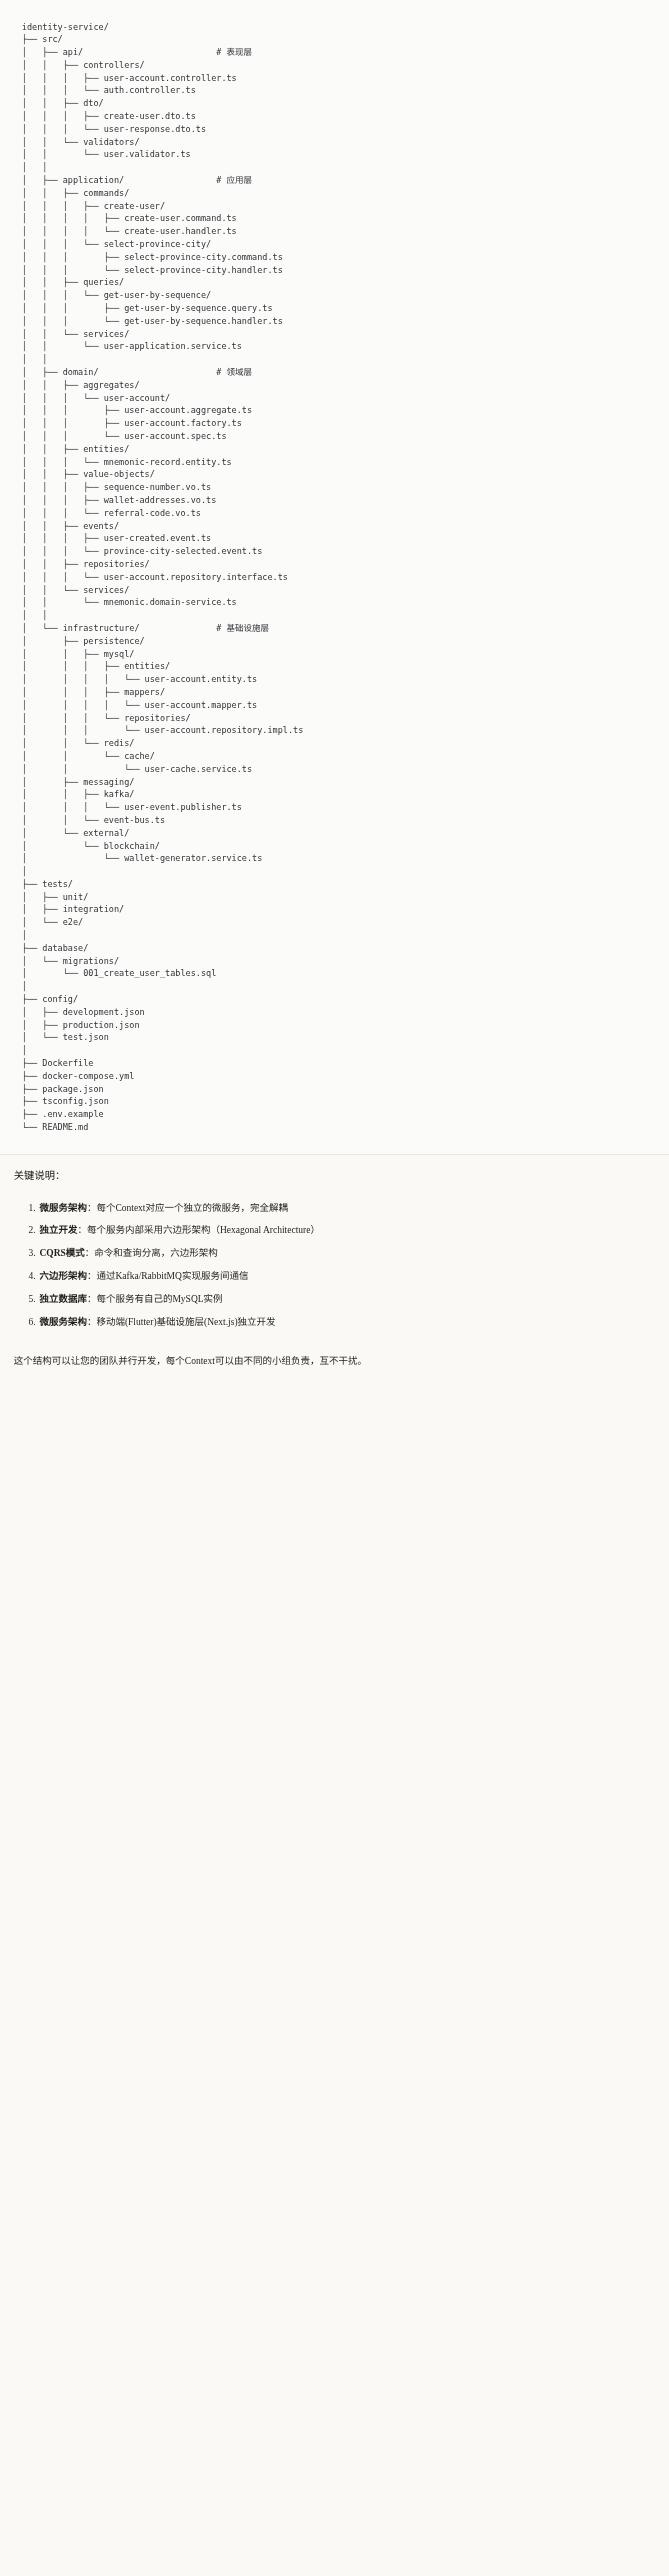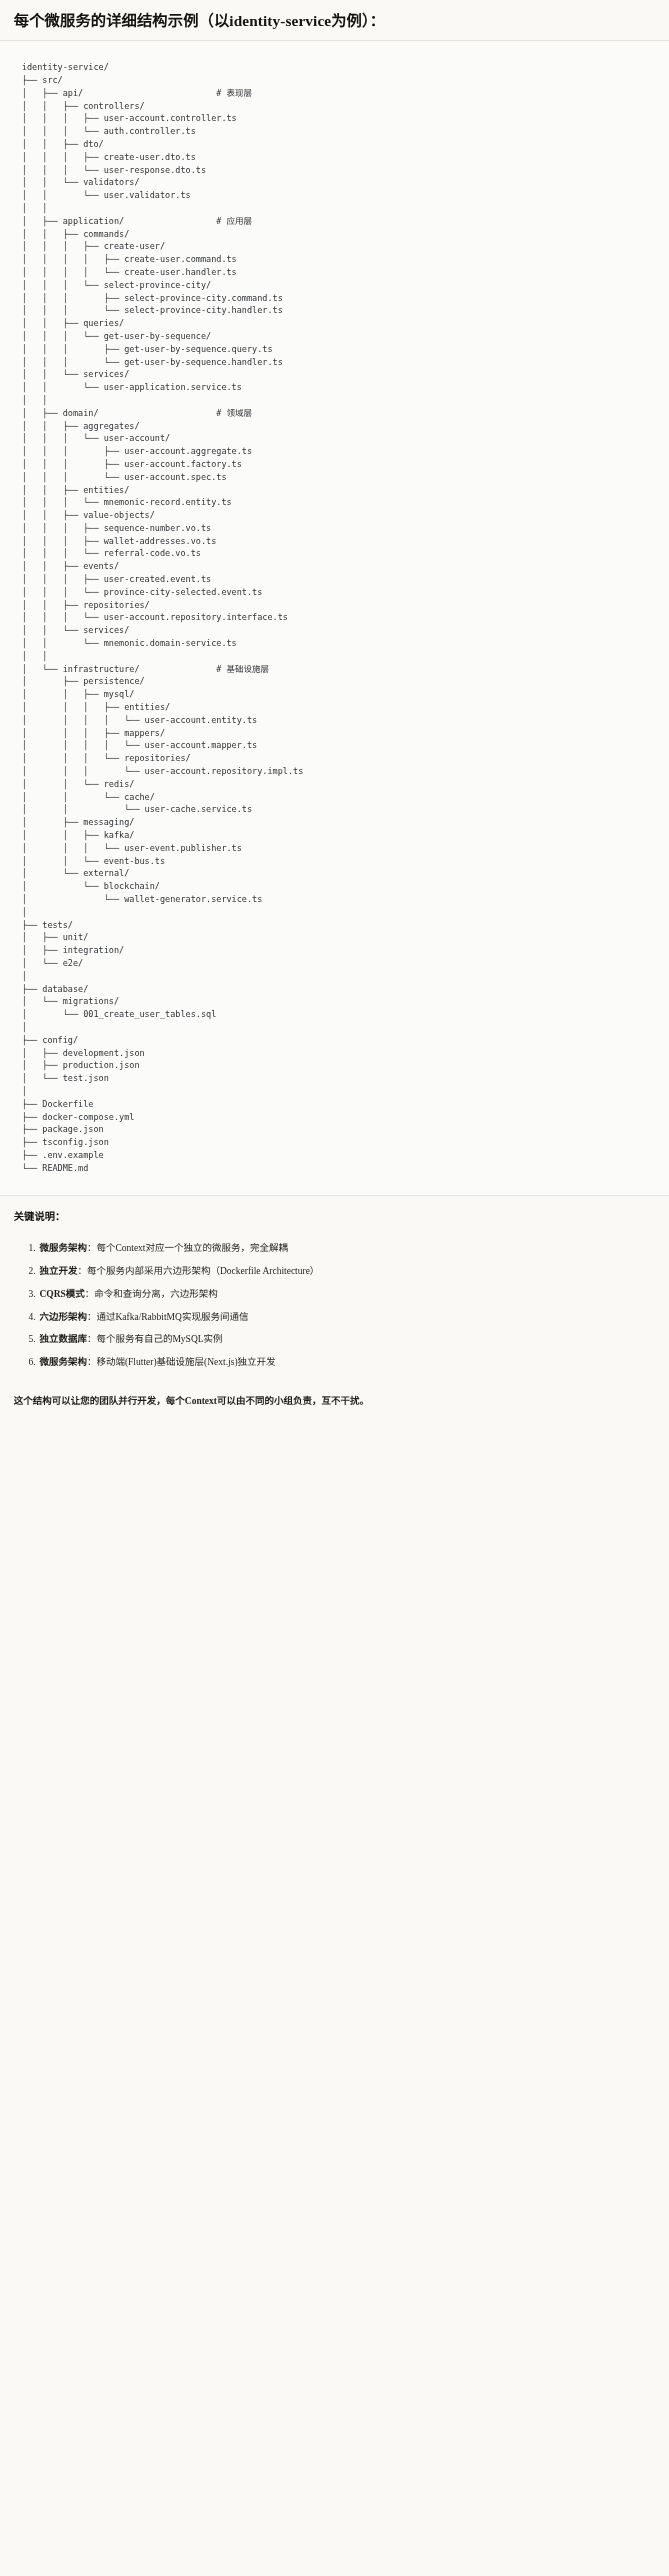--- a/index.html
+++ b/index.html
@@ -99,7 +99,6 @@
 
 <div class="page">
 
-  <h1 class="doc-title">每个微服务的详细结构示例（以identity-service为例）：</h1>
 
   <div class="code-block">
     <pre class="tree">identity-service/

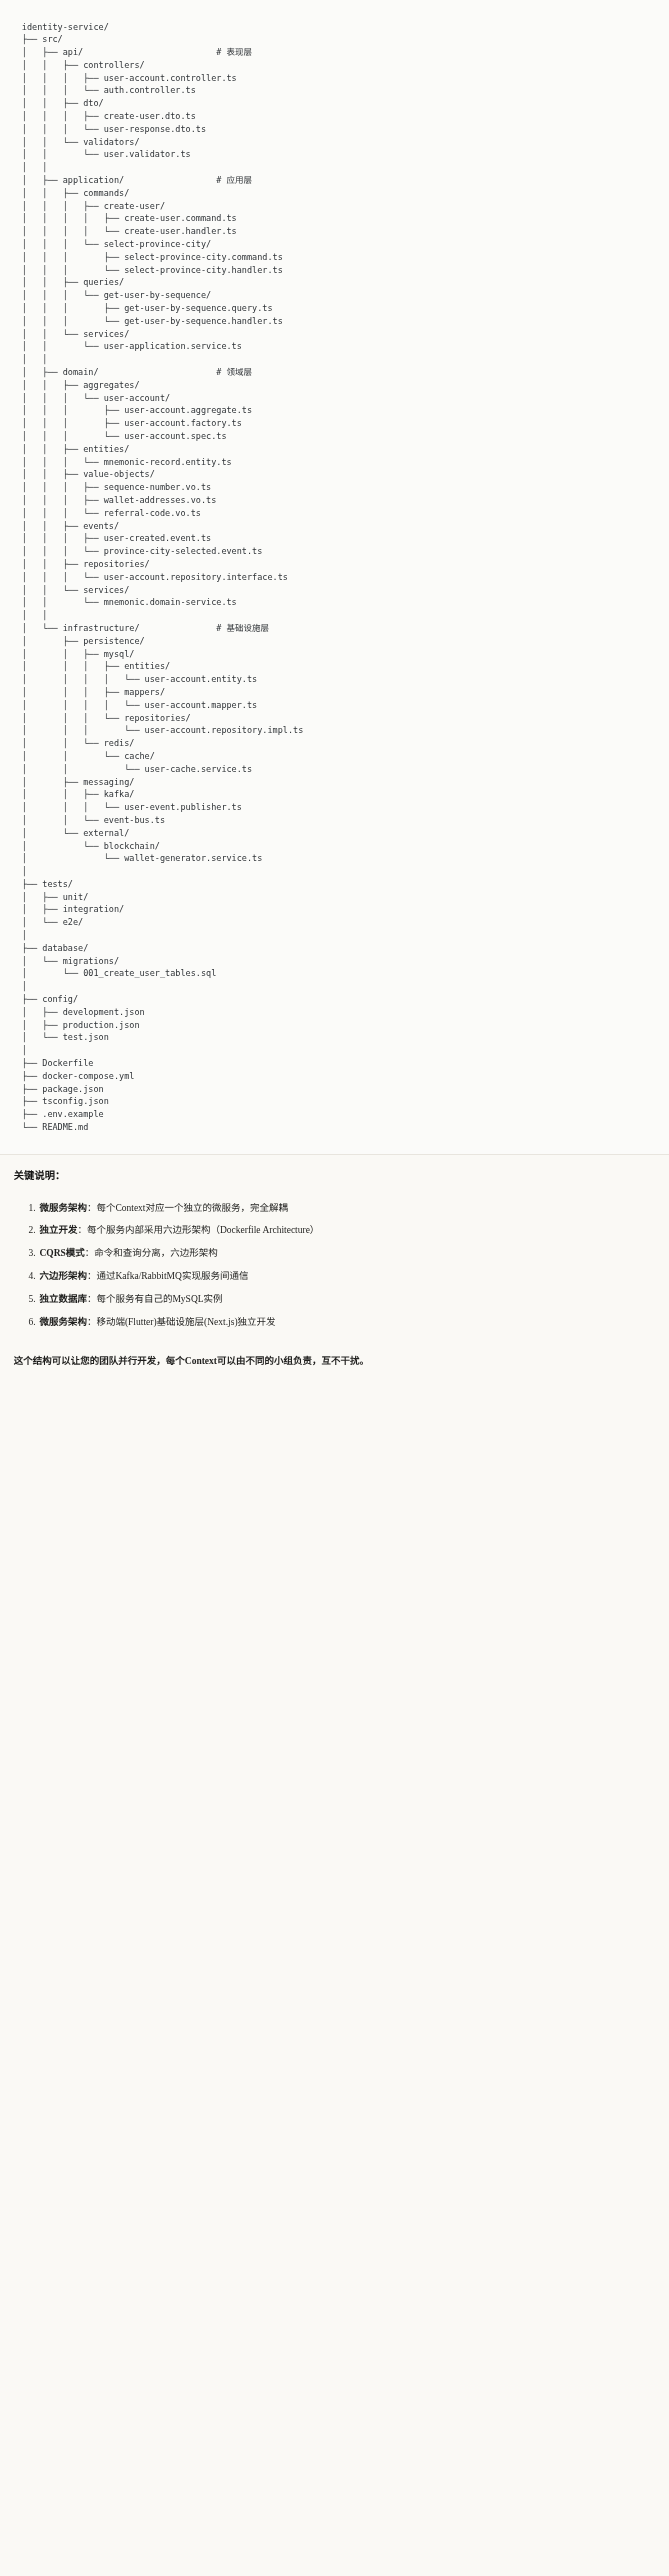--- a/index.html
+++ b/index.html
@@ -62,7 +62,7 @@
   }
   .notes-title {
     font-family: "Liberation Serif", "DejaVu Serif", serif;
-    font-weight: bold;
+    font-weight: normal;
     font-size: 10.3px;
     line-height: 1.3;
     margin: 0 0 18px 0;

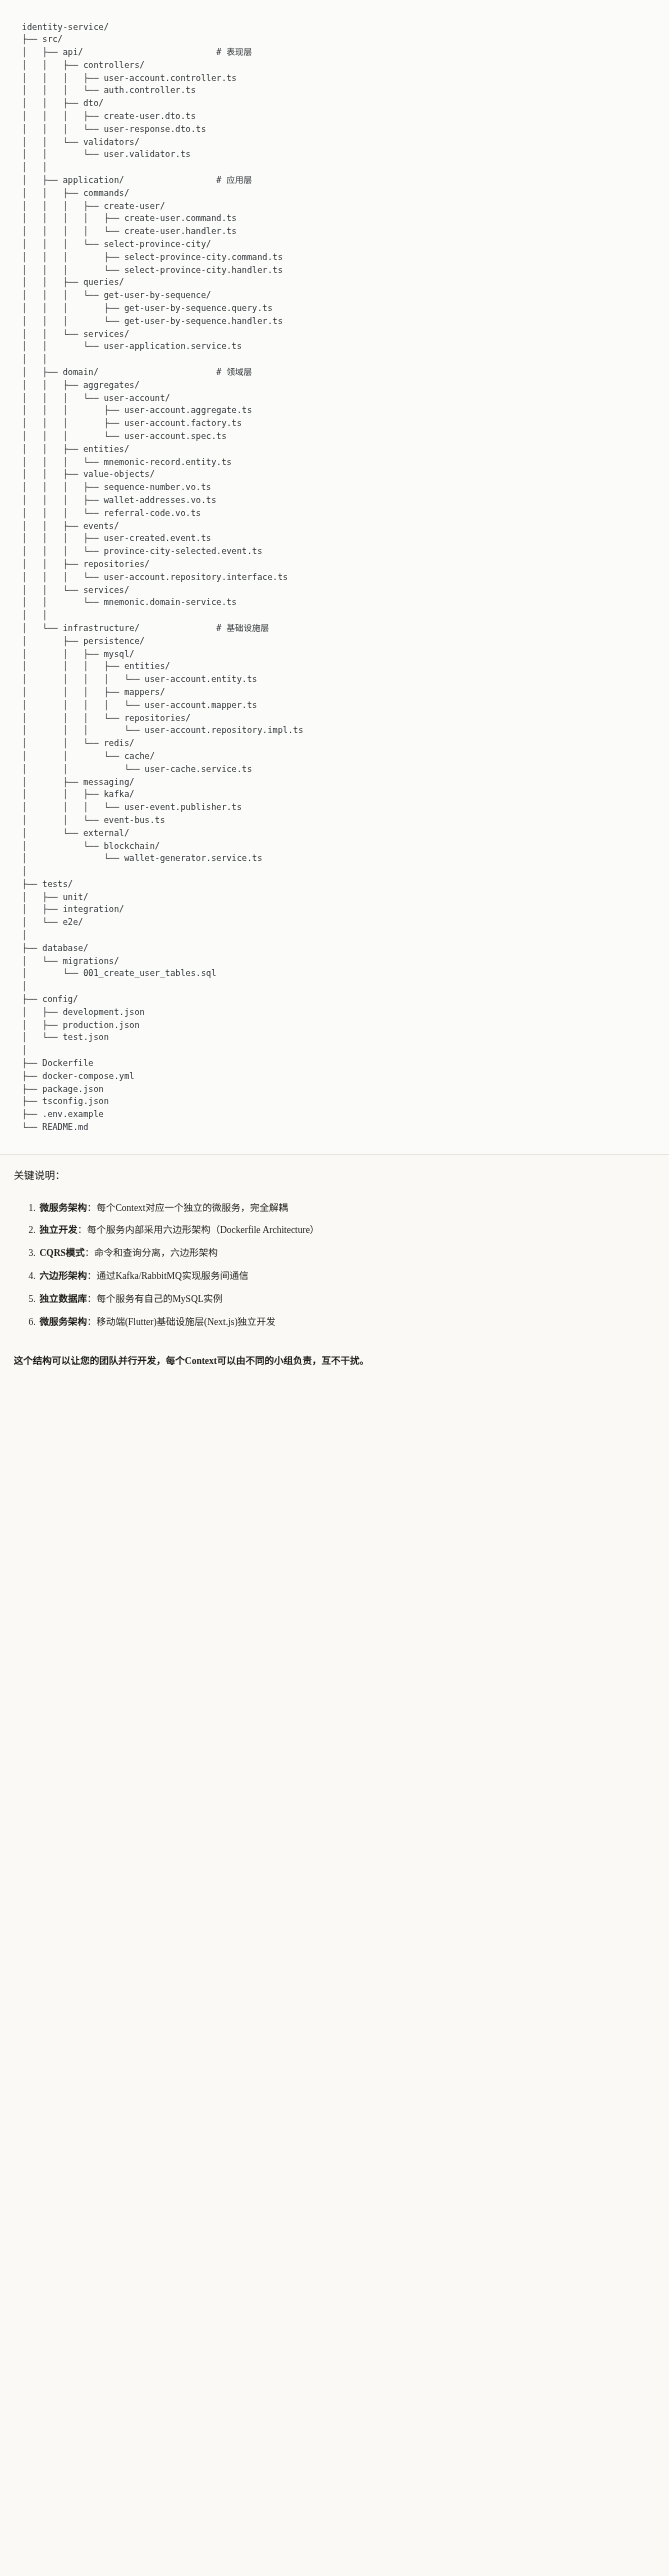--- a/index.html
+++ b/index.html
@@ -194,7 +194,7 @@
     <div class="notes-title">关键说明：</div>
     <ol class="notes-list">
         <li><b>微服务架构</b><span>：</span><span>每个Context对应一个独立的微服务，完全解耦</span></li>
-        <li><b>独立开发</b><span>：</span><span>每个服务内部采用六边形架构（Dockerfile Architecture）</span></li>
+        <li><b>独立开发</b><span>：</span><span>每个服务内部采用六边形架构（Hexagonal Architecture）</span></li>
         <li><b>CQRS模式</b><span>：</span><span>命令和查询分离，六边形架构</span></li>
         <li><b>六边形架构</b><span>：</span><span>通过Kafka/RabbitMQ实现服务间通信</span></li>
         <li><b>独立数据库</b><span>：</span><span>每个服务有自己的MySQL实例</span></li>

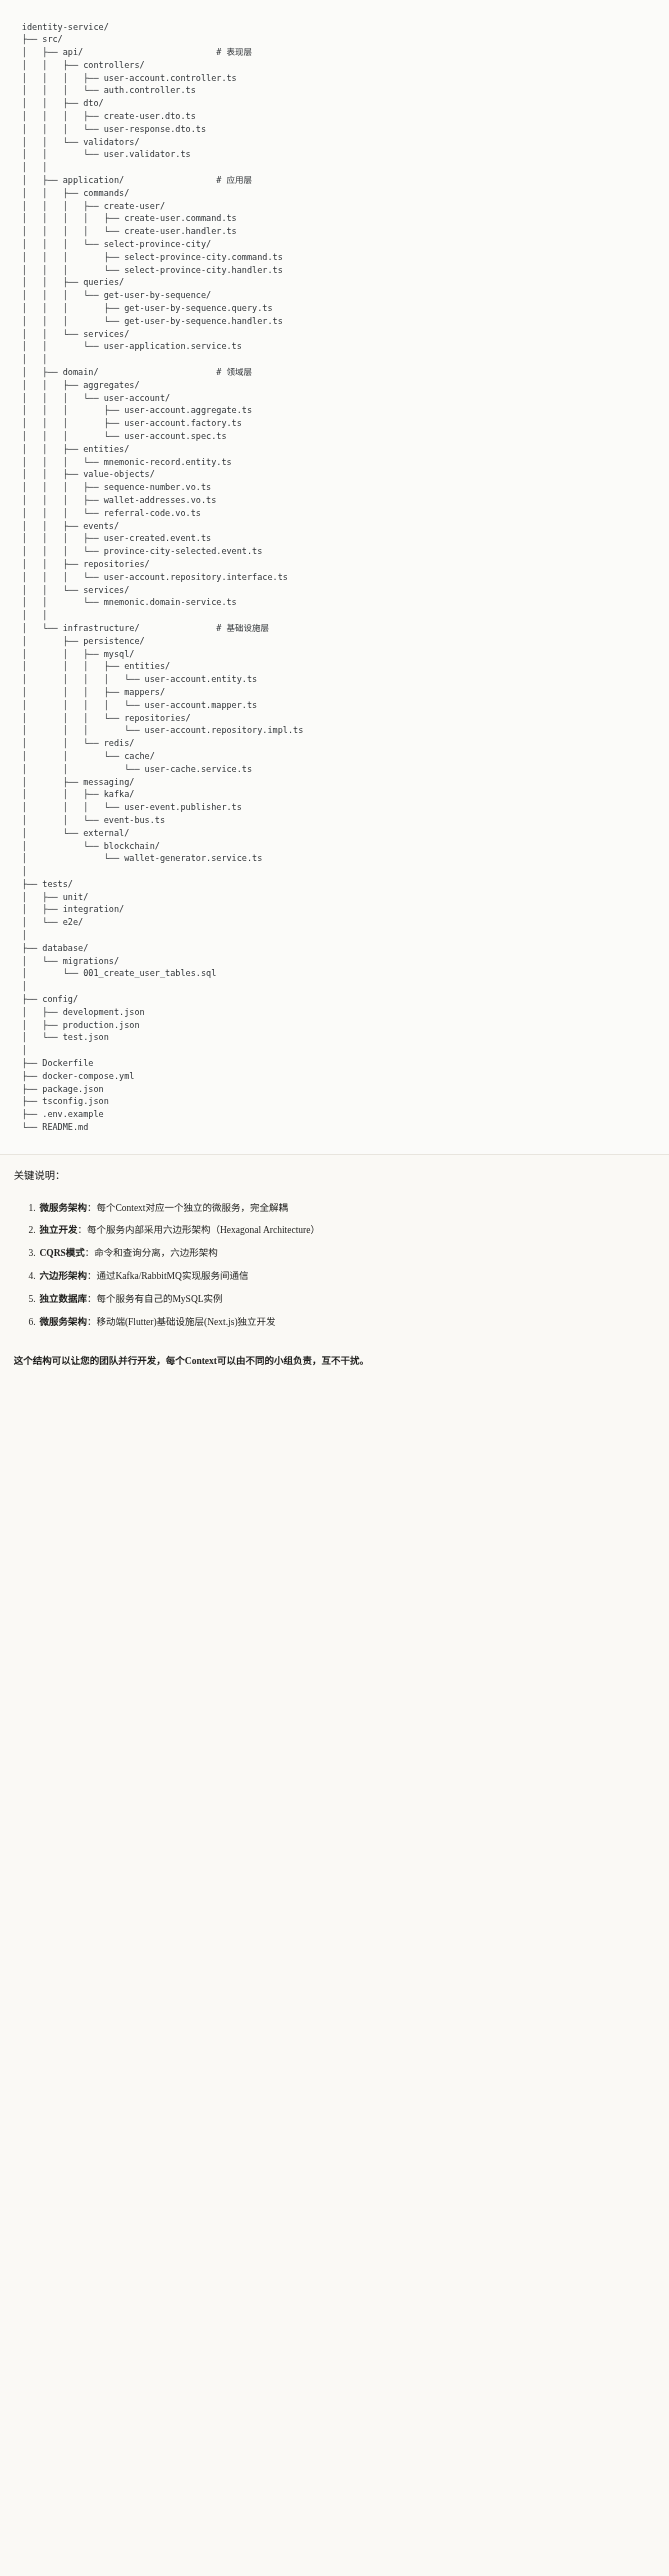--- a/index.html
+++ b/index.html
@@ -91,7 +91,6 @@
     padding: 11.3px 13.8px 12.5px 13.8px;
     margin: 0;
     background: #faf9f5;
-    font-weight: bold;
   }
 </style>
 </head>

